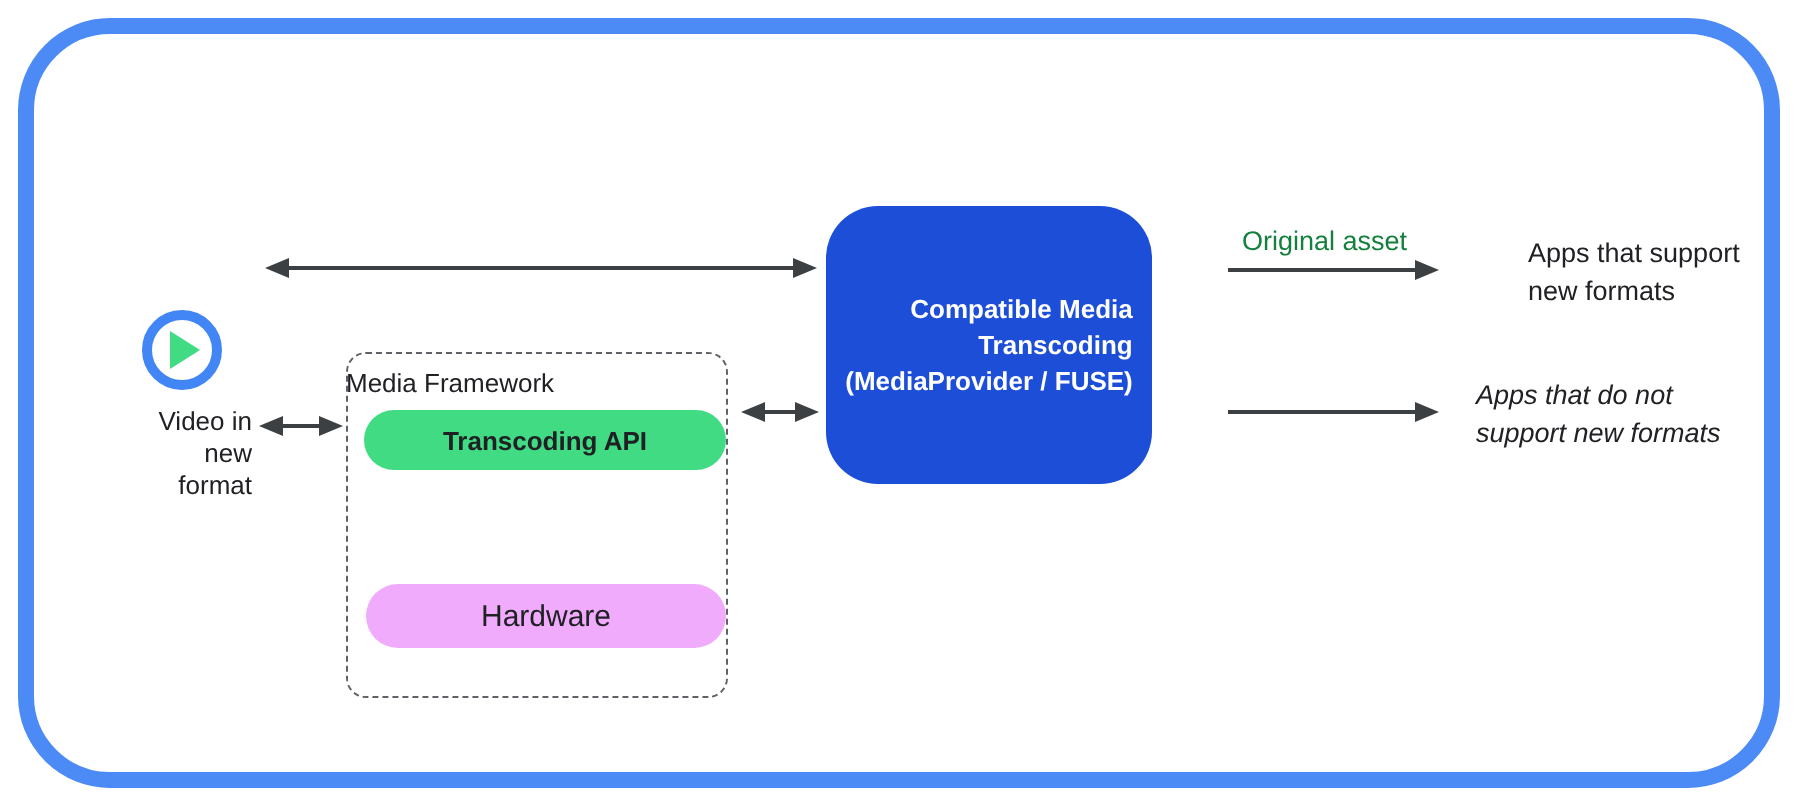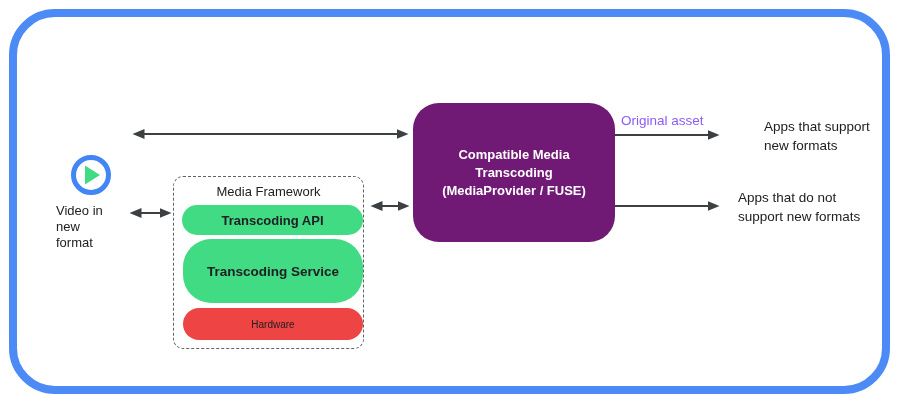--- a/index.html
+++ b/index.html
@@ -48,7 +48,7 @@
     color:#ffffff;font-weight:bold;font-size:13px;line-height:18px;
     text-align:center;white-space:pre-line;
   }
-  .asset-label{position:absolute;color:#8b5cf6;font-size:13.5px;}
+  .asset-label{position:absolute;color:#15803d;font-size:13.5px;}
   .label-original{left:621px;top:113px;}
   .label-transcoded{left:621px;top:215px;}
   .apps-text{position:absolute;font-size:13.5px;line-height:19px;white-space:pre-line;}

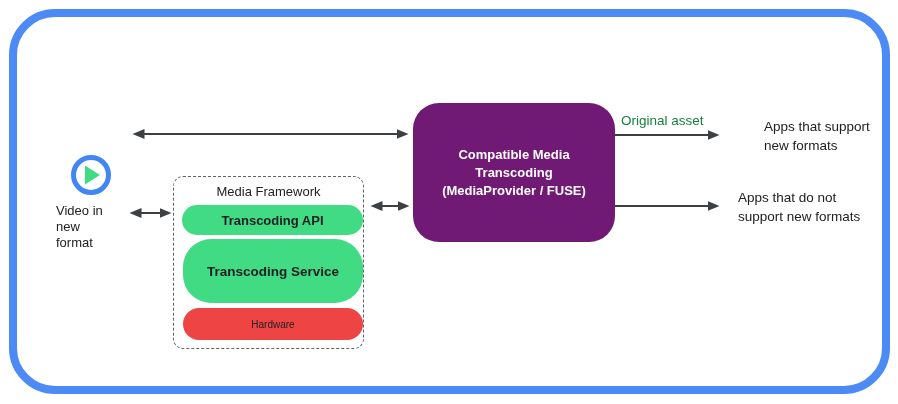--- a/index.html
+++ b/index.html
@@ -42,11 +42,11 @@
     border-radius:16px;font-size:10px;
   }
   .transcoder-box{
-    position:absolute;left:413px;top:103px;width:202px;height:139px;
-    background:#701a75;border-radius:26px;
+    position:absolute;left:413px;top:103px;width:163px;height:139px;
+    background:#1d4ed8;border-radius:26px;
     display:flex;align-items:center;justify-content:center;
     color:#ffffff;font-weight:bold;font-size:13px;line-height:18px;
-    text-align:center;white-space:pre-line;
+    text-align:right;white-space:pre-line;
   }
   .asset-label{position:absolute;color:#15803d;font-size:13.5px;}
   .label-original{left:621px;top:113px;}

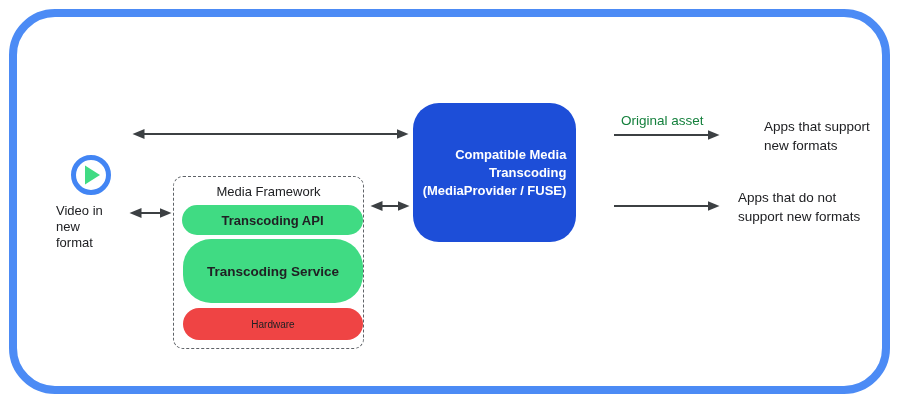--- a/index.html
+++ b/index.html
@@ -22,7 +22,7 @@
   }
   .mf-title{
     position:absolute;left:173px;top:184px;width:191px;
-    text-align:center;font-size:13px;
+    font-size:13px;
   }
   .layer{position:absolute;box-sizing:border-box;display:flex;align-items:center;justify-content:center;}
   .api-pill{

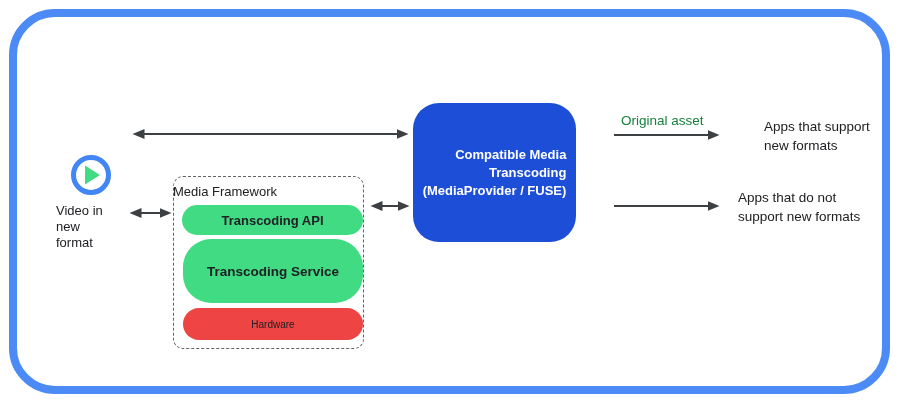--- a/index.html
+++ b/index.html
@@ -53,7 +53,7 @@
   .label-transcoded{left:621px;top:215px;}
   .apps-text{position:absolute;font-size:13.5px;line-height:19px;white-space:pre-line;}
   .apps-top{left:738px;top:117px;margin-left:26px;}
-  .apps-bottom{left:738px;top:188px;}
+  .apps-bottom{left:738px;top:188px;font-style:italic;}
 </style>
 </head>
 <body>

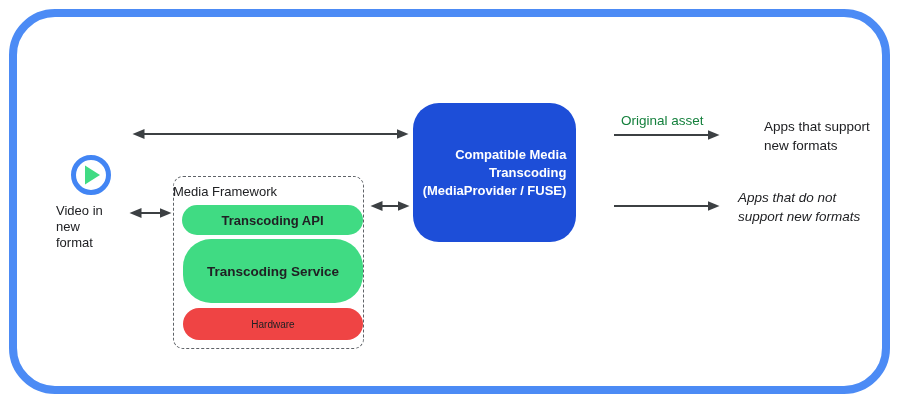--- a/index.html
+++ b/index.html
@@ -14,7 +14,7 @@
   .play-icon-wrap{position:absolute;left:69px;top:153px;width:44px;height:44px;}
   .source-label{
     position:absolute;left:56px;top:203px;width:70px;
-    font-size:13px;line-height:16px;text-align:left;white-space:pre-line;
+    font-size:13px;line-height:16px;text-align:right;white-space:pre-line;
   }
   .mf-box{
     position:absolute;left:173px;top:176px;width:191px;height:173px;

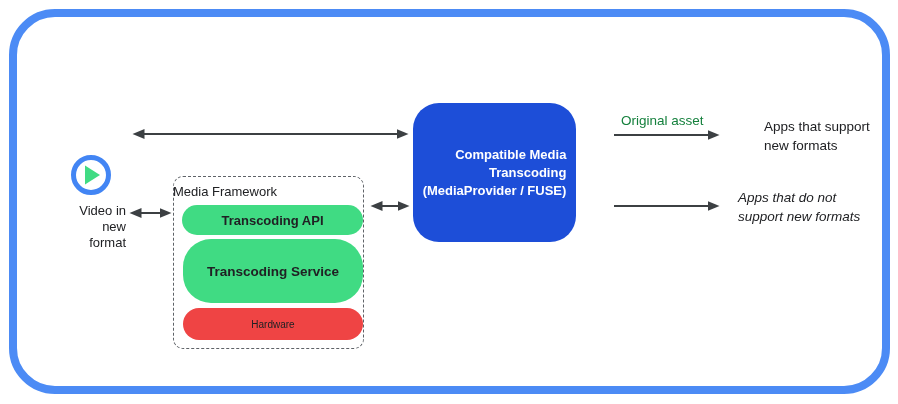--- a/index.html
+++ b/index.html
@@ -88,7 +88,6 @@
   <div class="mf-box"></div>
   <div class="mf-title">Media Framework</div>
   <div class="layer api-pill">Transcoding API</div>
-  <div class="layer service-box">Transcoding Service</div>
   <div class="layer hardware-pill">Hardware</div>
 
   <div class="transcoder-box">Compatible Media

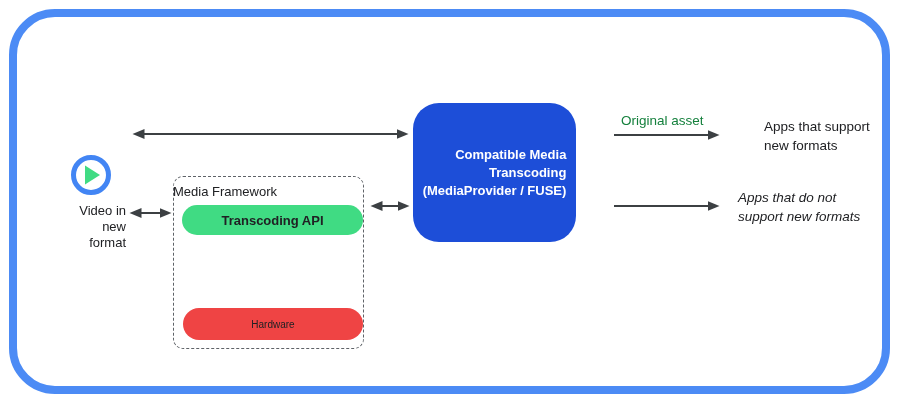--- a/index.html
+++ b/index.html
@@ -38,8 +38,8 @@
     border-radius:9px;font-size:11px;font-weight:bold;color:#ffffff;
   }
   .hardware-pill{
-    left:183px;top:308px;width:180px;height:32px;background:#ef4444;
-    border-radius:16px;font-size:10px;
+    left:183px;top:292px;width:180px;height:32px;background:#f0abfc;
+    border-radius:16px;font-size:15px;
   }
   .transcoder-box{
     position:absolute;left:413px;top:103px;width:163px;height:139px;

